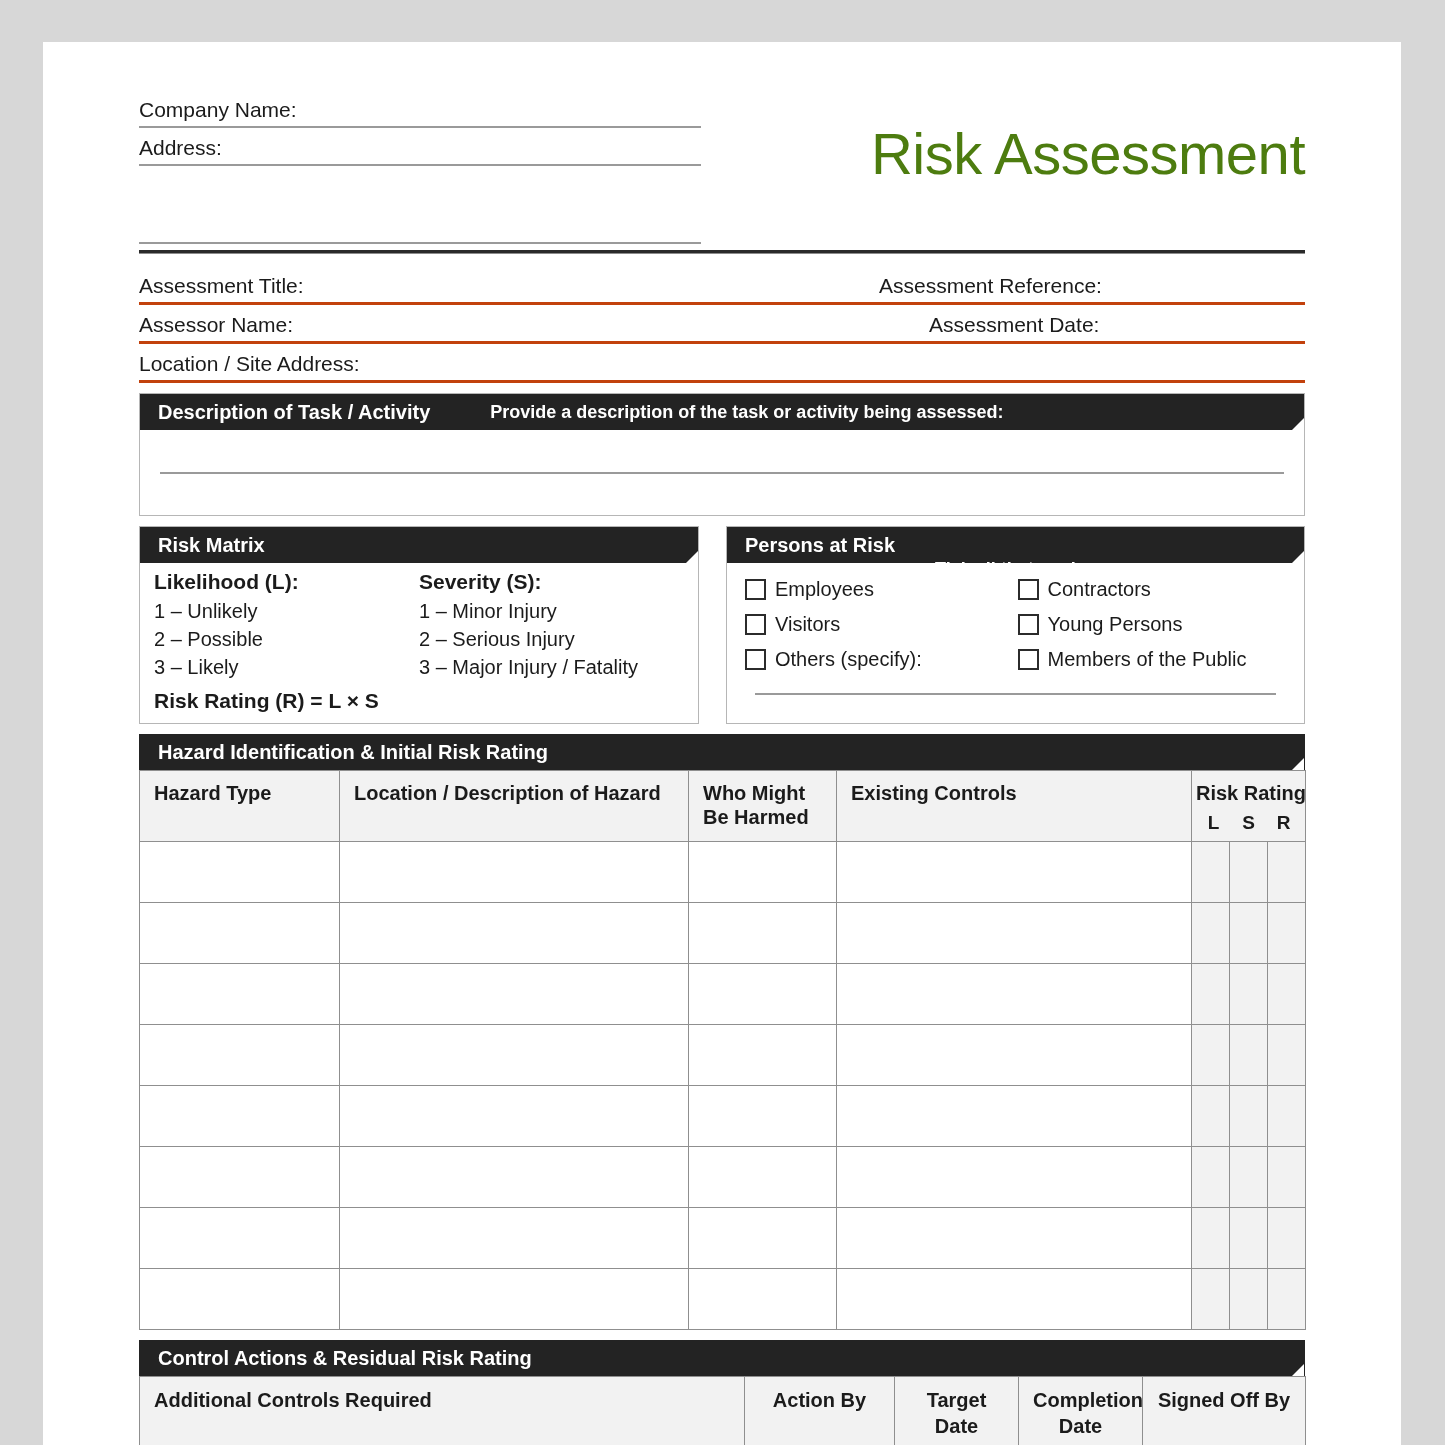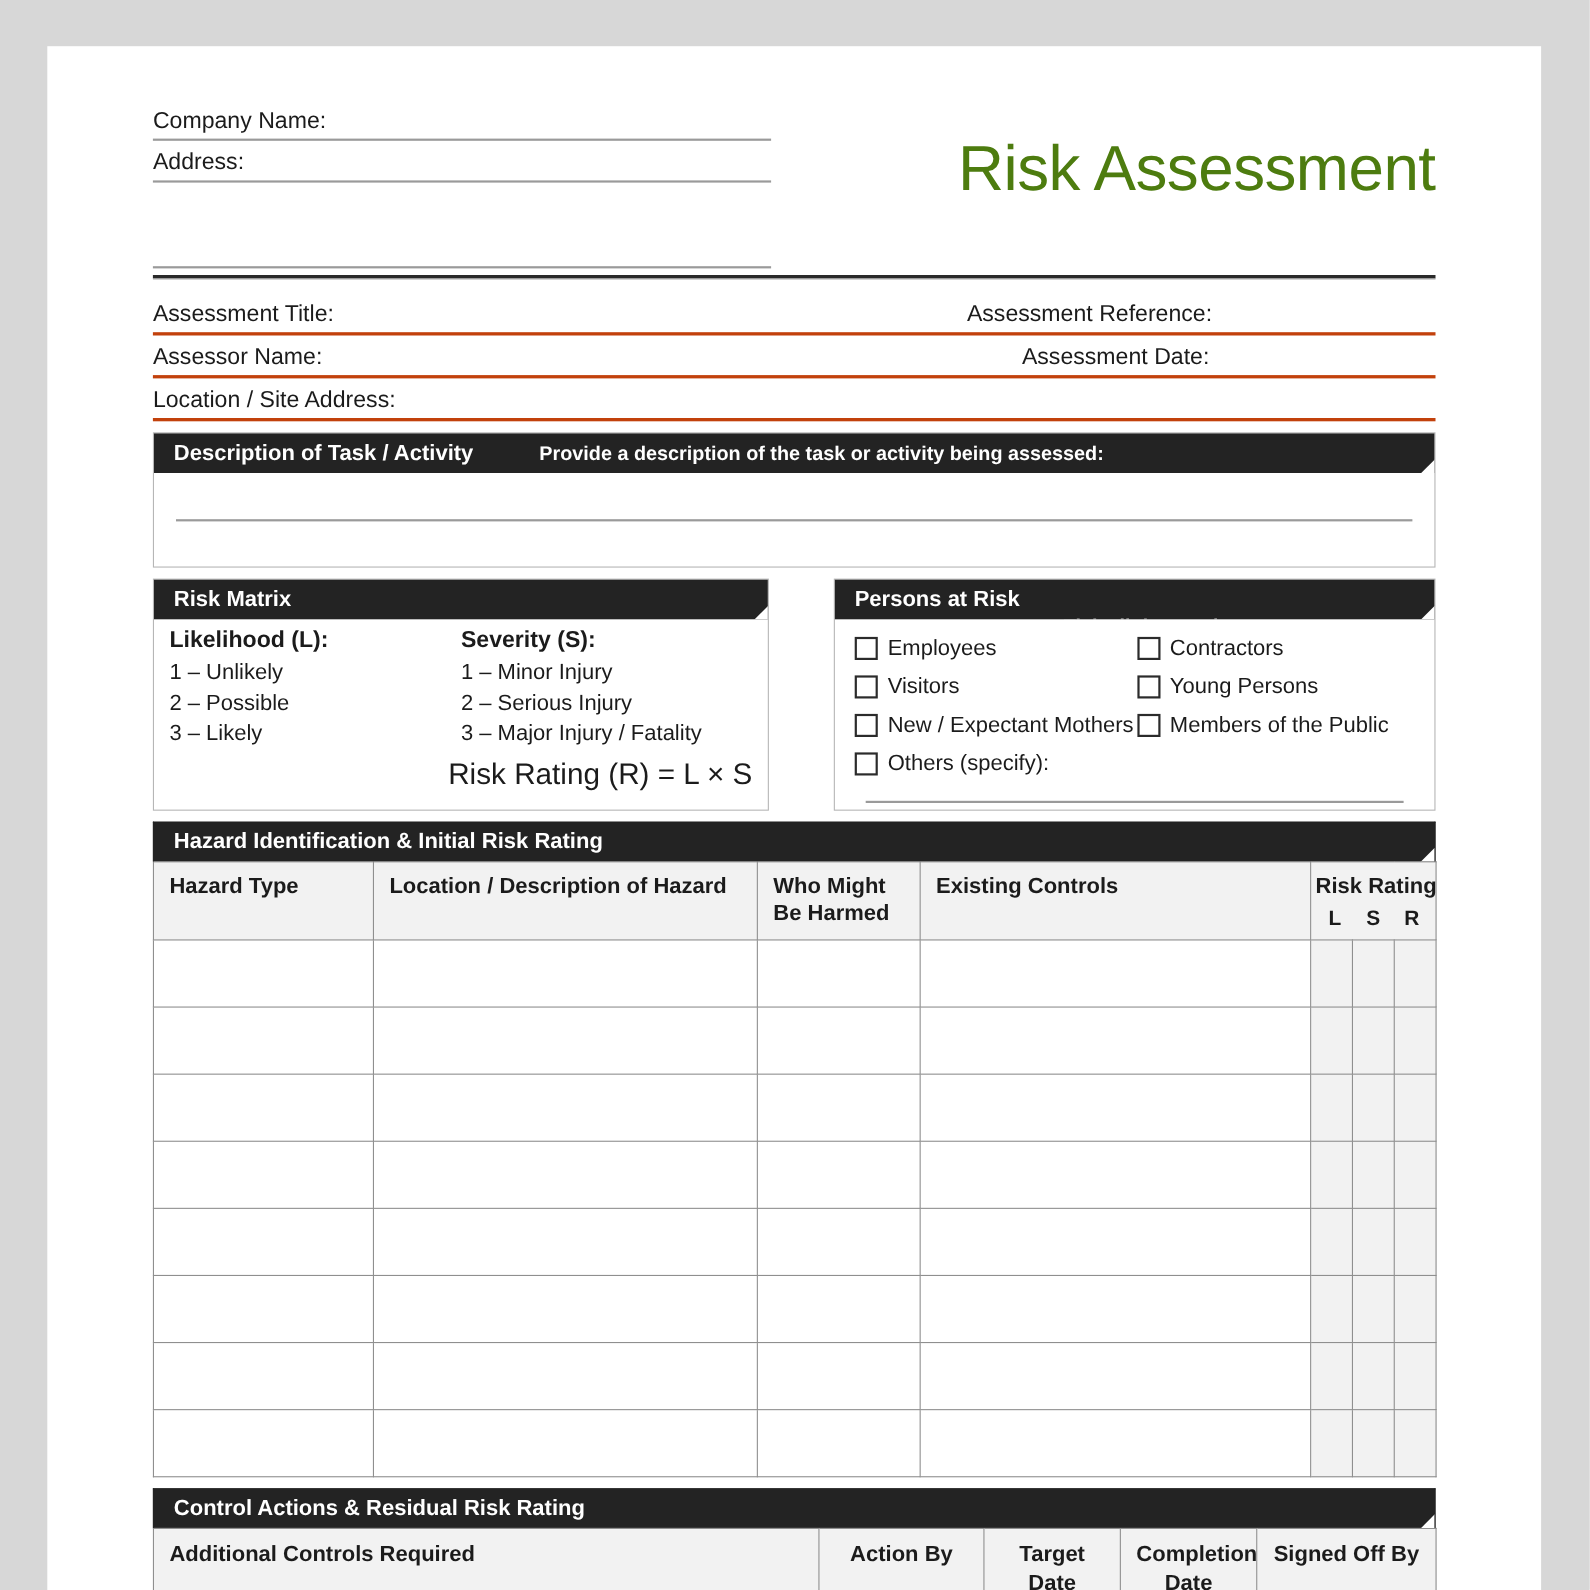--- a/index.html
+++ b/index.html
@@ -136,7 +136,7 @@
   
   .mid-row {
     display: flex;
-    gap: 59px;
+    gap: 27px;
     margin-top: 10px;
   }
   .matrix-panel { width: 560px; }

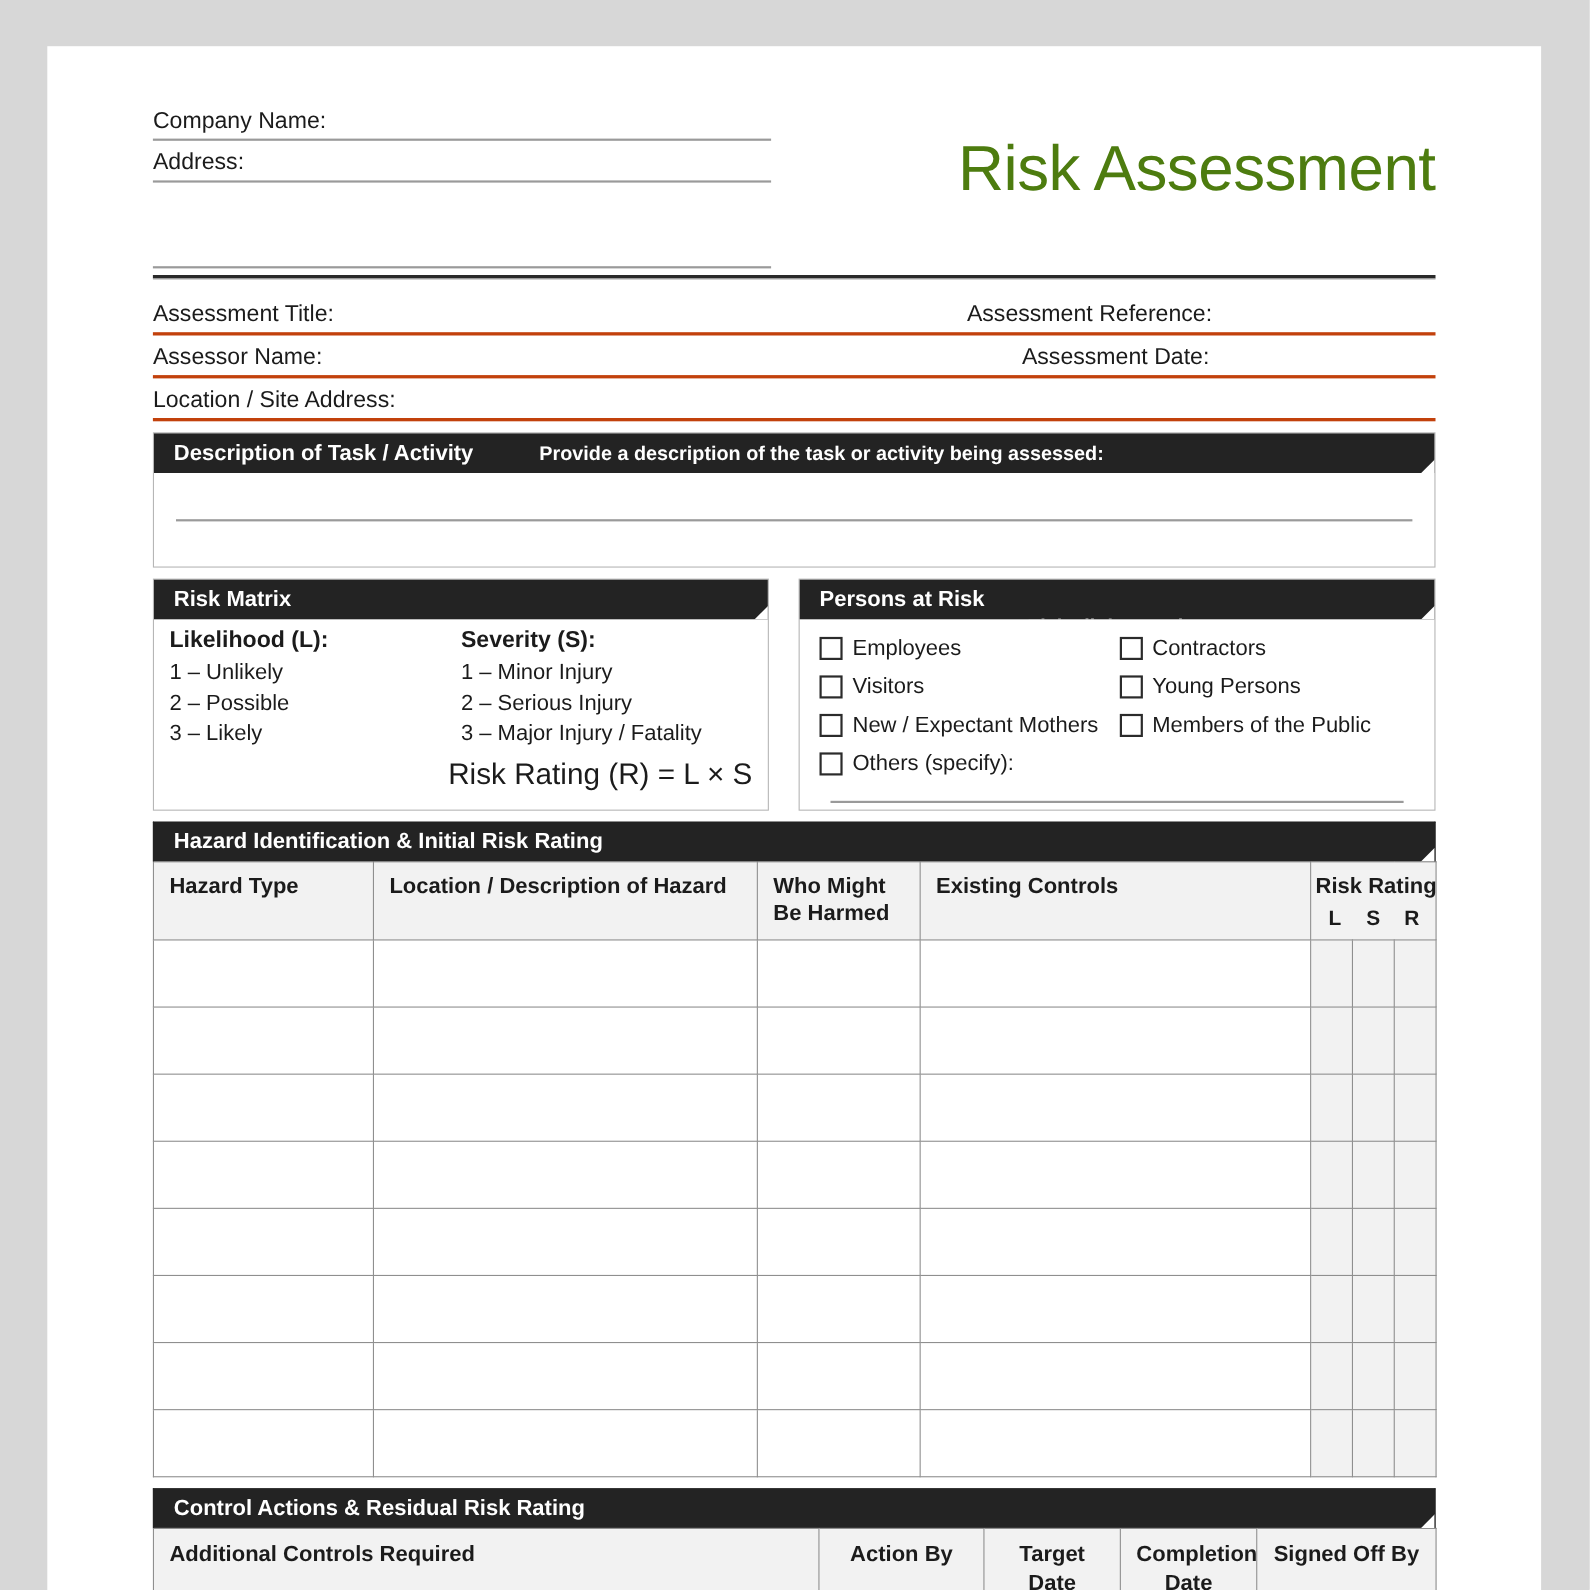--- a/index.html
+++ b/index.html
@@ -332,10 +332,6 @@
               </div>
               <div class="pitem">
                 <span class="cbox"></span>
-                <span>New / Expectant Mothers</span>
-              </div>
-              <div class="pitem">
-                <span class="cbox"></span>
                 <span>Others (specify):</span>
               </div>
             </div>

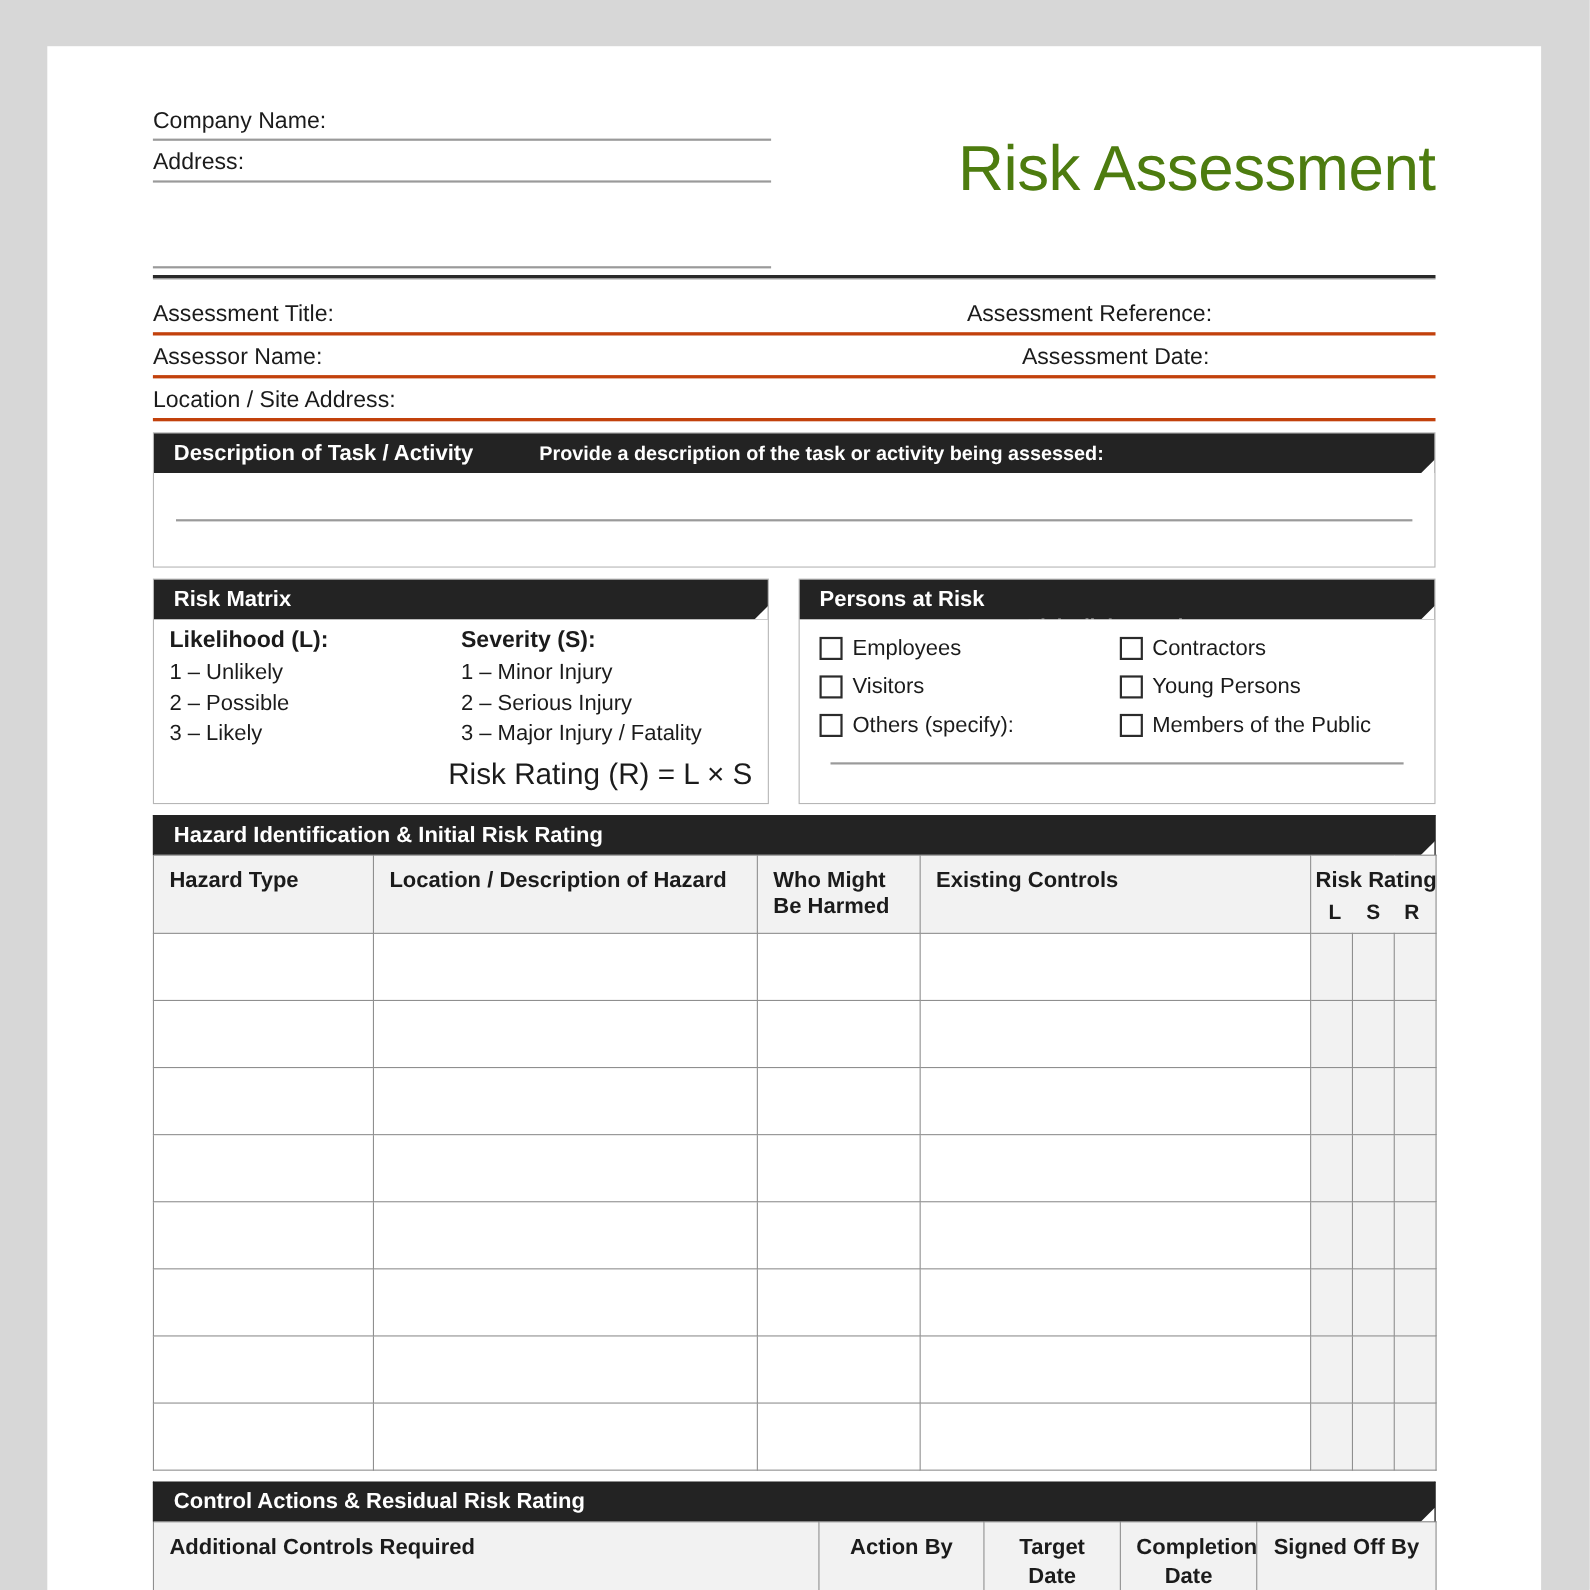--- a/index.html
+++ b/index.html
@@ -158,9 +158,9 @@
     white-space: nowrap;
   }
   .formula {
-    text-align: right;
-    font-size: 27px;
-    font-weight: normal;
+    text-align: left;
+    font-size: 21px;
+    font-weight: bold;
     margin-top: 8px;
   }
   .range {

